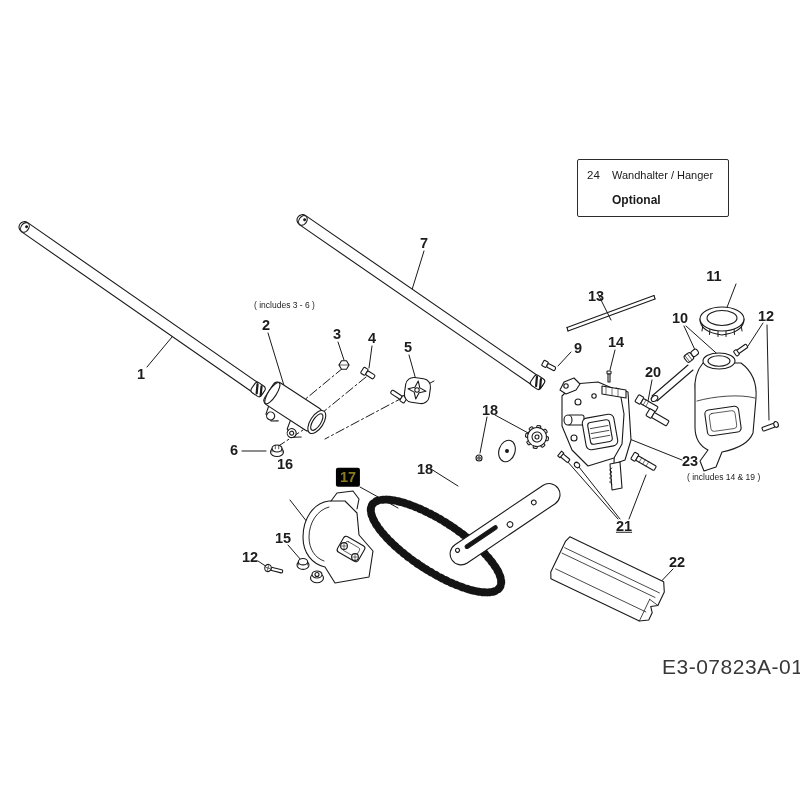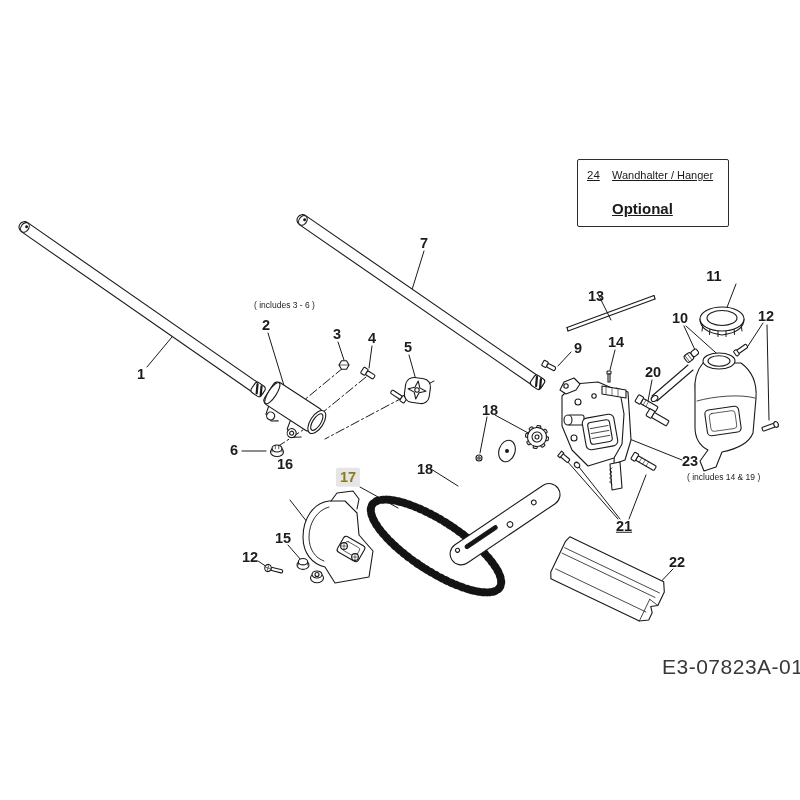--- a/index.html
+++ b/index.html
@@ -32,7 +32,7 @@
     font-size:9px;line-height:11px;padding:4px 2px 3px 2px;text-align:center;
     border-bottom:1.3px solid #2c2c2c;letter-spacing:.2px;
   }
-  .legend-body{padding:9px 8px 9px 9px;text-decoration:underline;}
+  .legend-body{padding:9px 8px 9px 9px;}
   .legend-row{display:flex;align-items:baseline;}
   .legend-num{width:25px;font-size:11.5px;}
   .legend-label{font-size:11px;white-space:nowrap;}

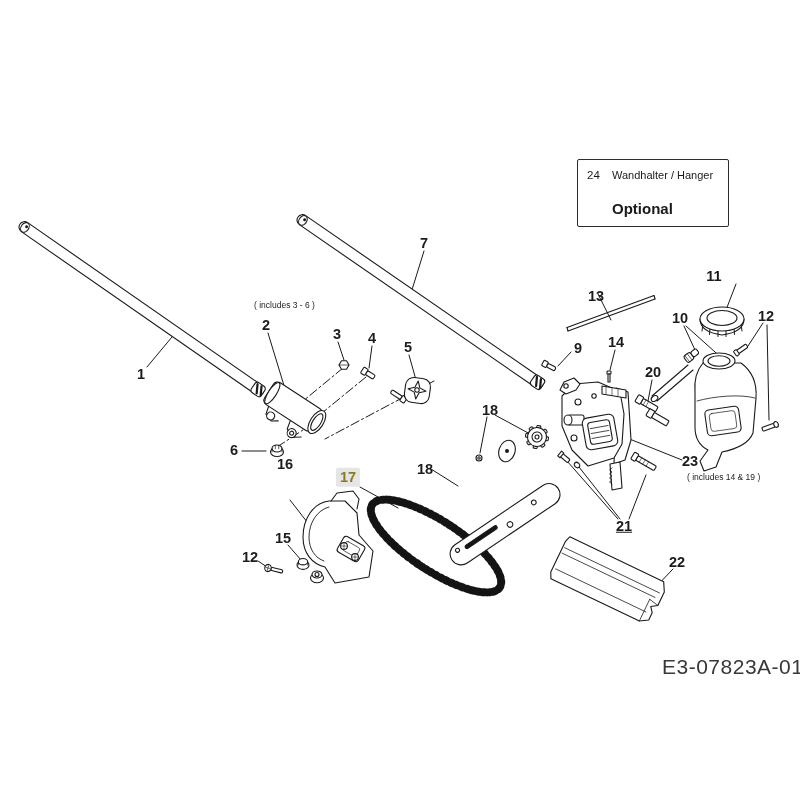--- a/index.html
+++ b/index.html
@@ -36,7 +36,7 @@
   .legend-row{display:flex;align-items:baseline;}
   .legend-num{width:25px;font-size:11.5px;}
   .legend-label{font-size:11px;white-space:nowrap;}
-  .legend-note{font-size:15px;font-weight:700;margin:19px 0 0 25px;}
+  .legend-note{font-size:12px;font-weight:700;margin:12px 0 0 25px;}
 </style>
 </head>
 <body>

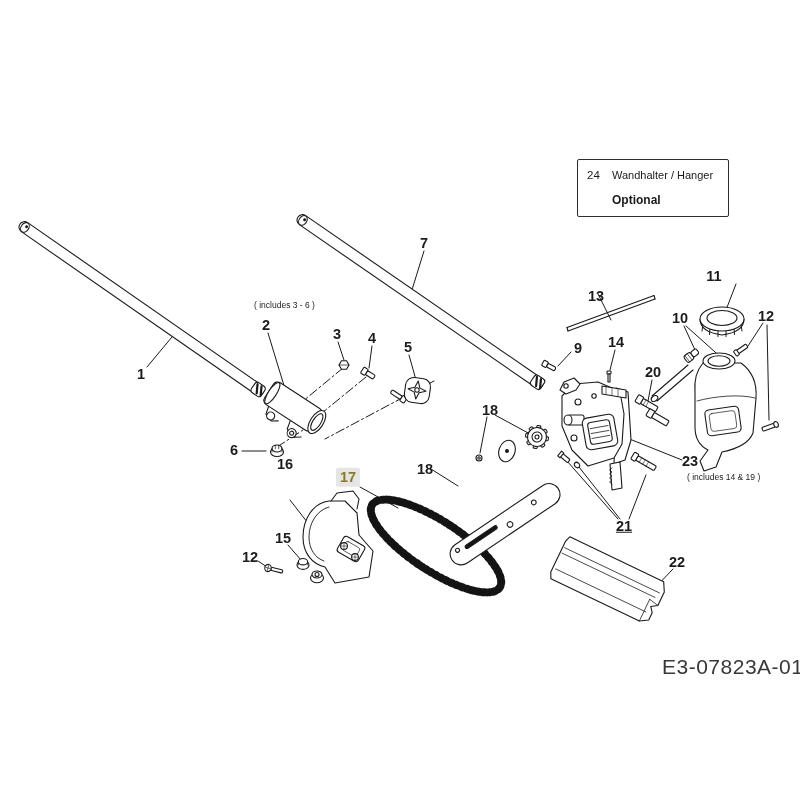--- a/index.html
+++ b/index.html
@@ -324,7 +324,7 @@
       <span class="part-label" style="left: 616px; top: 342px;">14</span>
       <span class="part-label" style="left: 283px; top: 538px;">15</span>
       <span class="part-label" style="left: 285px; top: 464px;">16</span>
-      <span class="part-label highlighted" style="left: 348px; top: 477px; background: #e5e5e5;">17</span>
+      <span class="part-label highlighted" style="left: 348px; top: 477px; background: #000000;">17</span>
       <span class="part-label" style="left: 425px; top: 462px; margin-top: 7px;">18</span>
       <span class="part-label" style="left: 490px; top: 410px;">18</span>
       <span class="part-label" style="left: 653px; top: 372px; text-align: right;">20</span>

